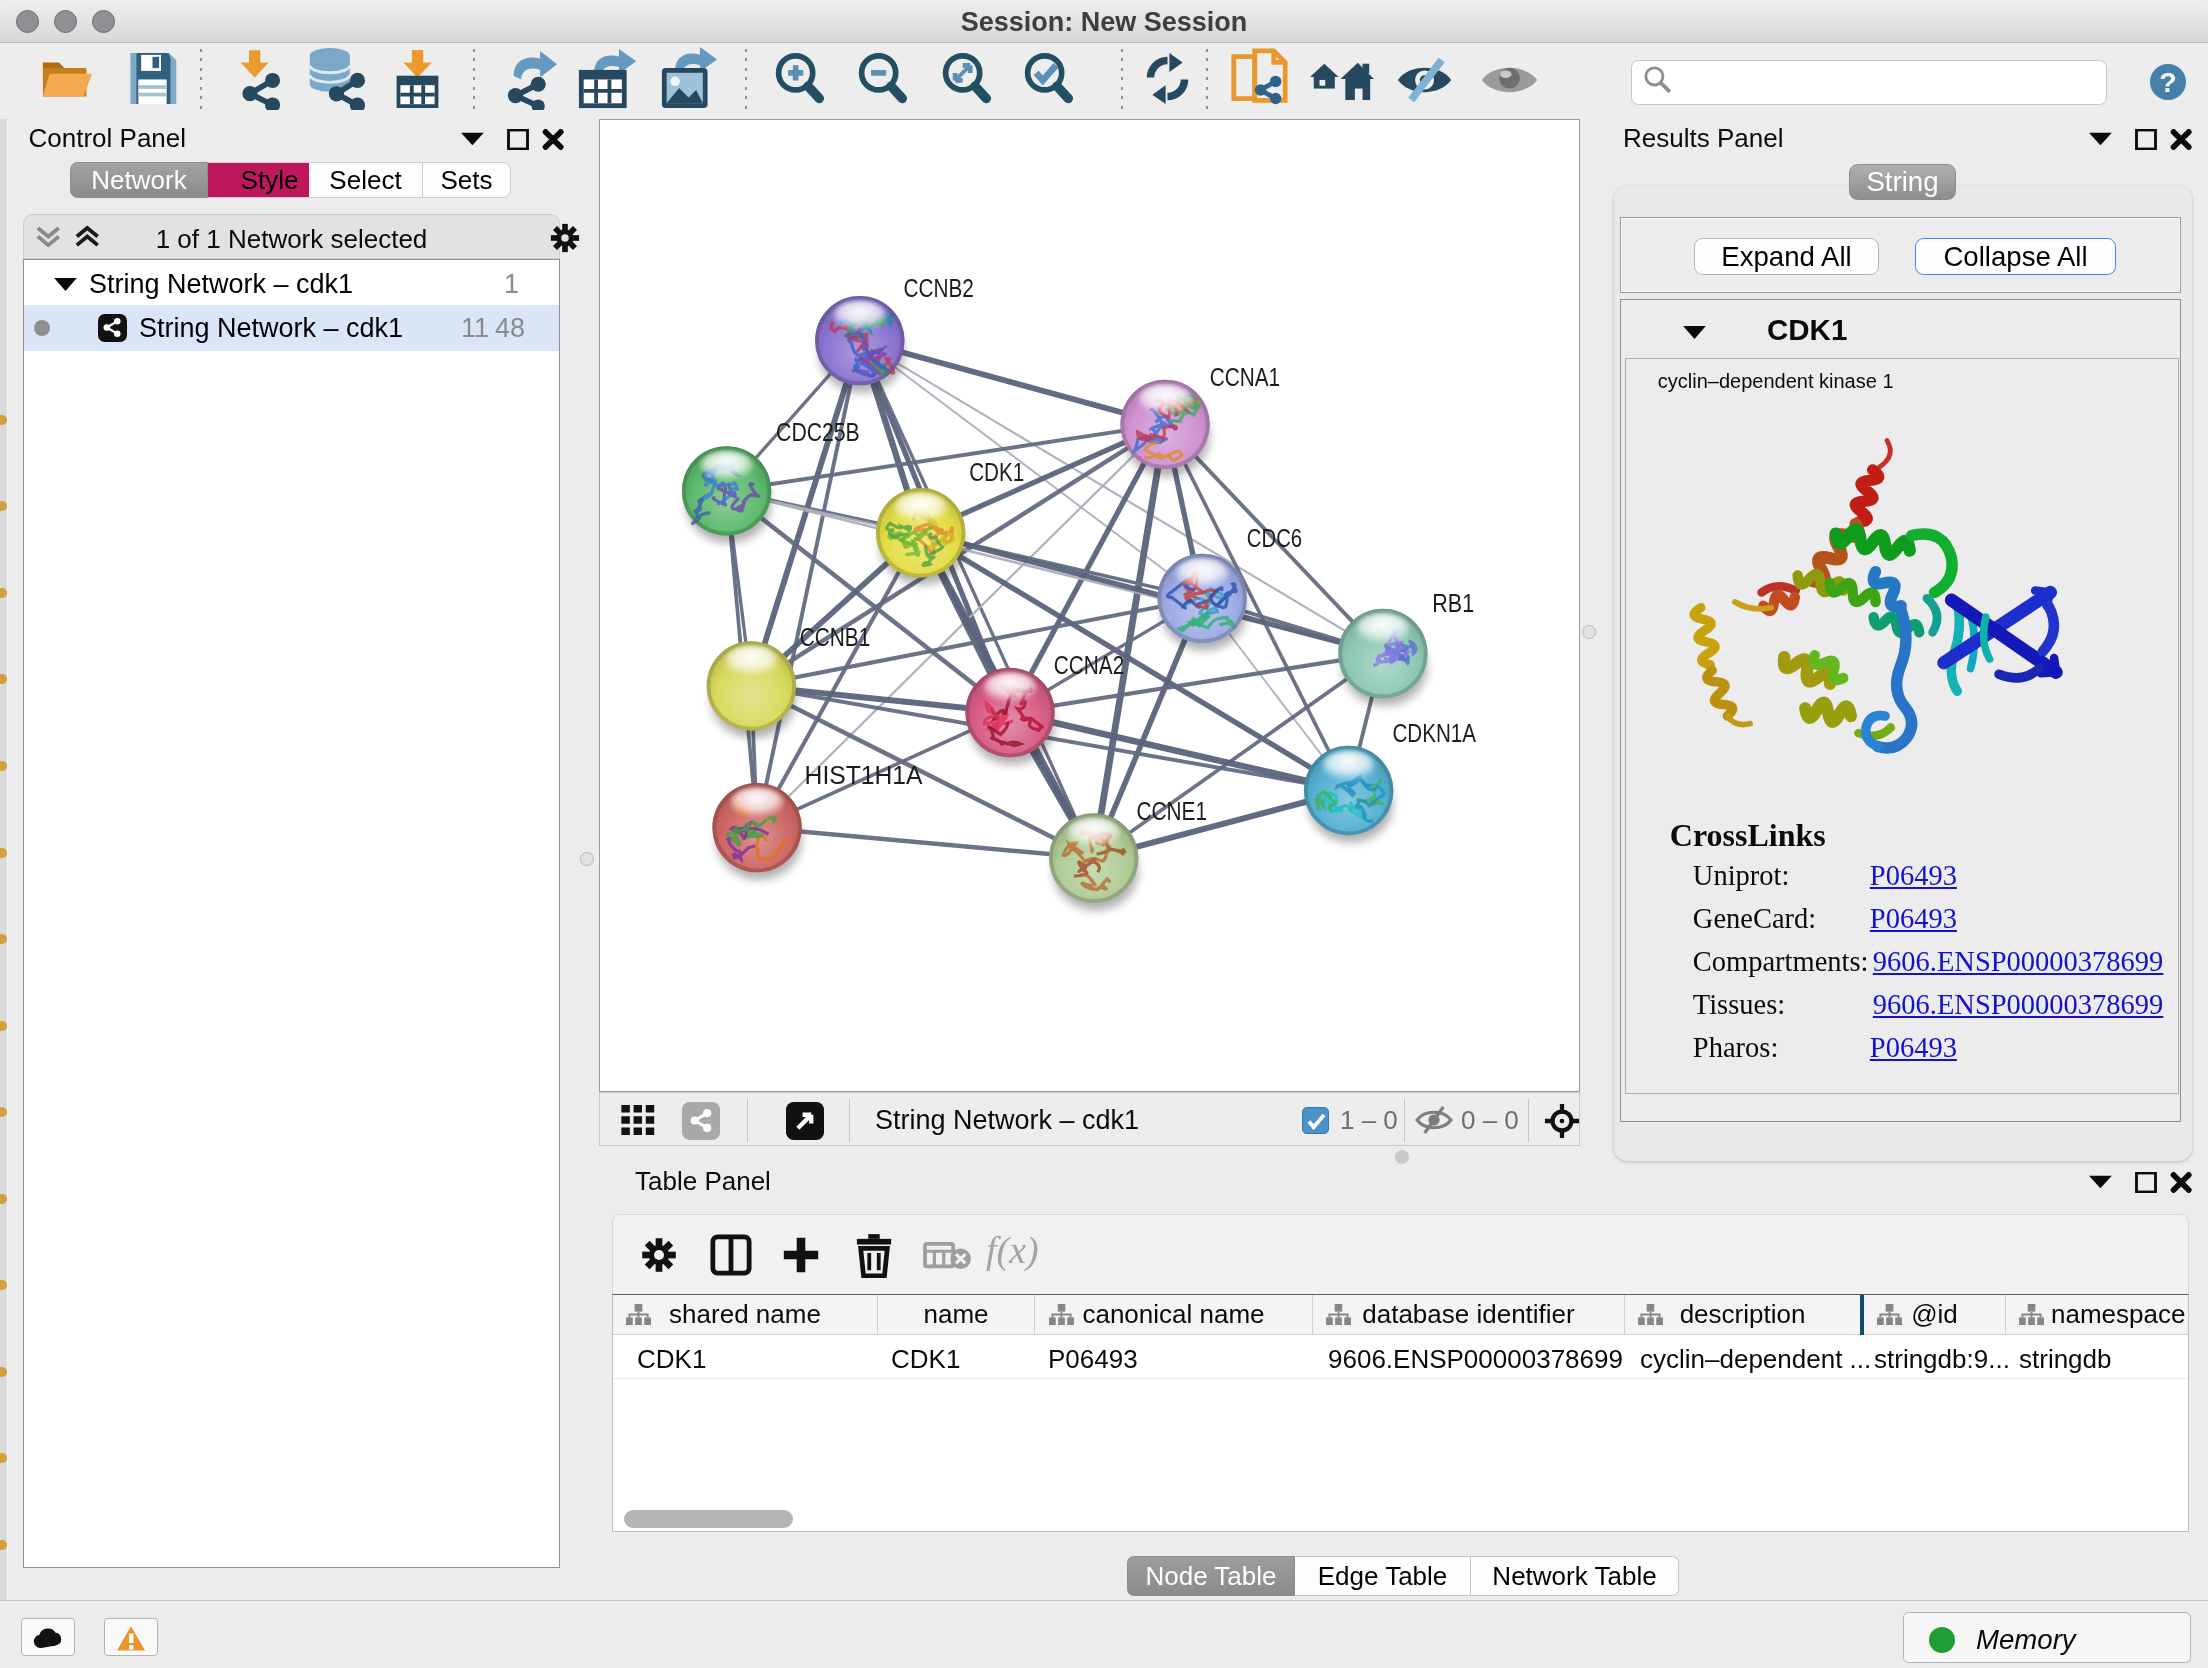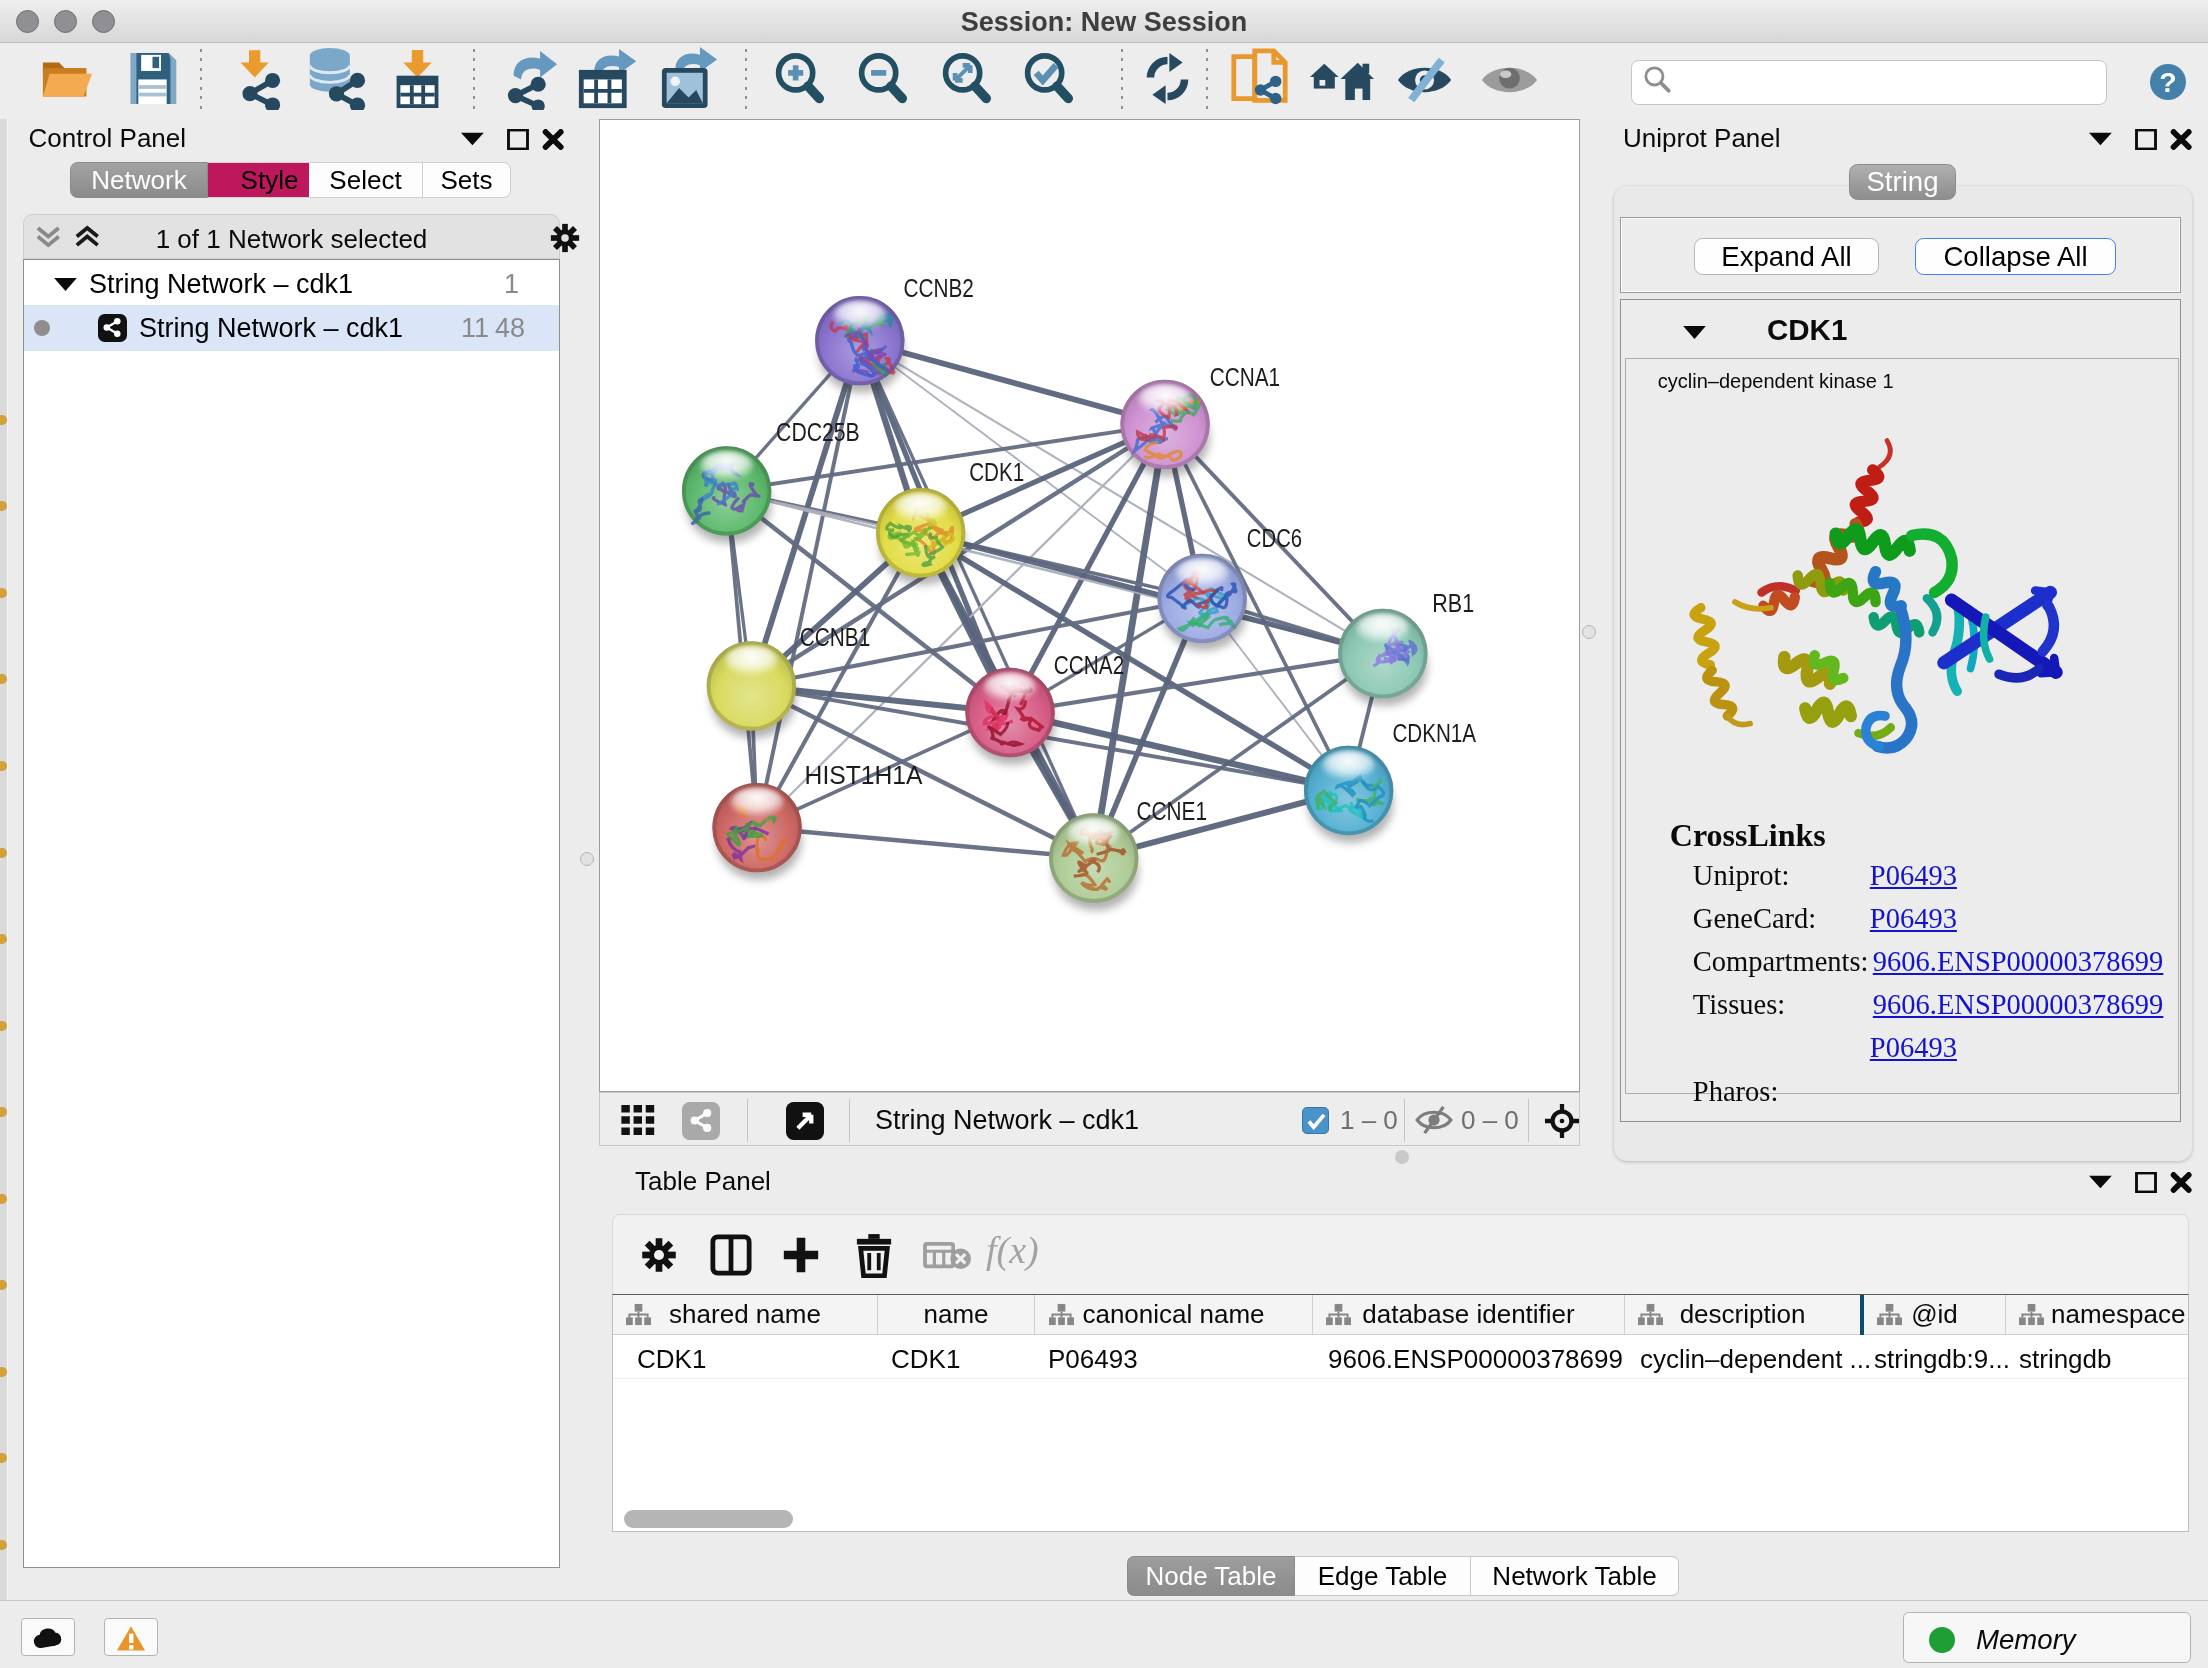--- a/index.html
+++ b/index.html
@@ -639,7 +639,7 @@
 </div>
 <div class="abs" style="left:1395px;top:1150px;width:14.3px;height:14.3px;border-radius:50%;background:#c9c9c9;"></div>
 
-<div class="abs panel-title" style="left:1623px;top:123px;">Uniprot Panel</div>
+<div class="abs panel-title" style="left:1623px;top:123px;">Results Panel</div>
 <svg class="abs" style="left:2089px;top:129px;" width="114" height="21" viewBox="0 0 120 22">
   <polygon points="0,4 24,4 12,17" fill="#0a0a0a"></polygon>
   <rect x="50" y="1" width="20" height="20" fill="none" stroke="#0a0a0a" stroke-width="3"></rect>

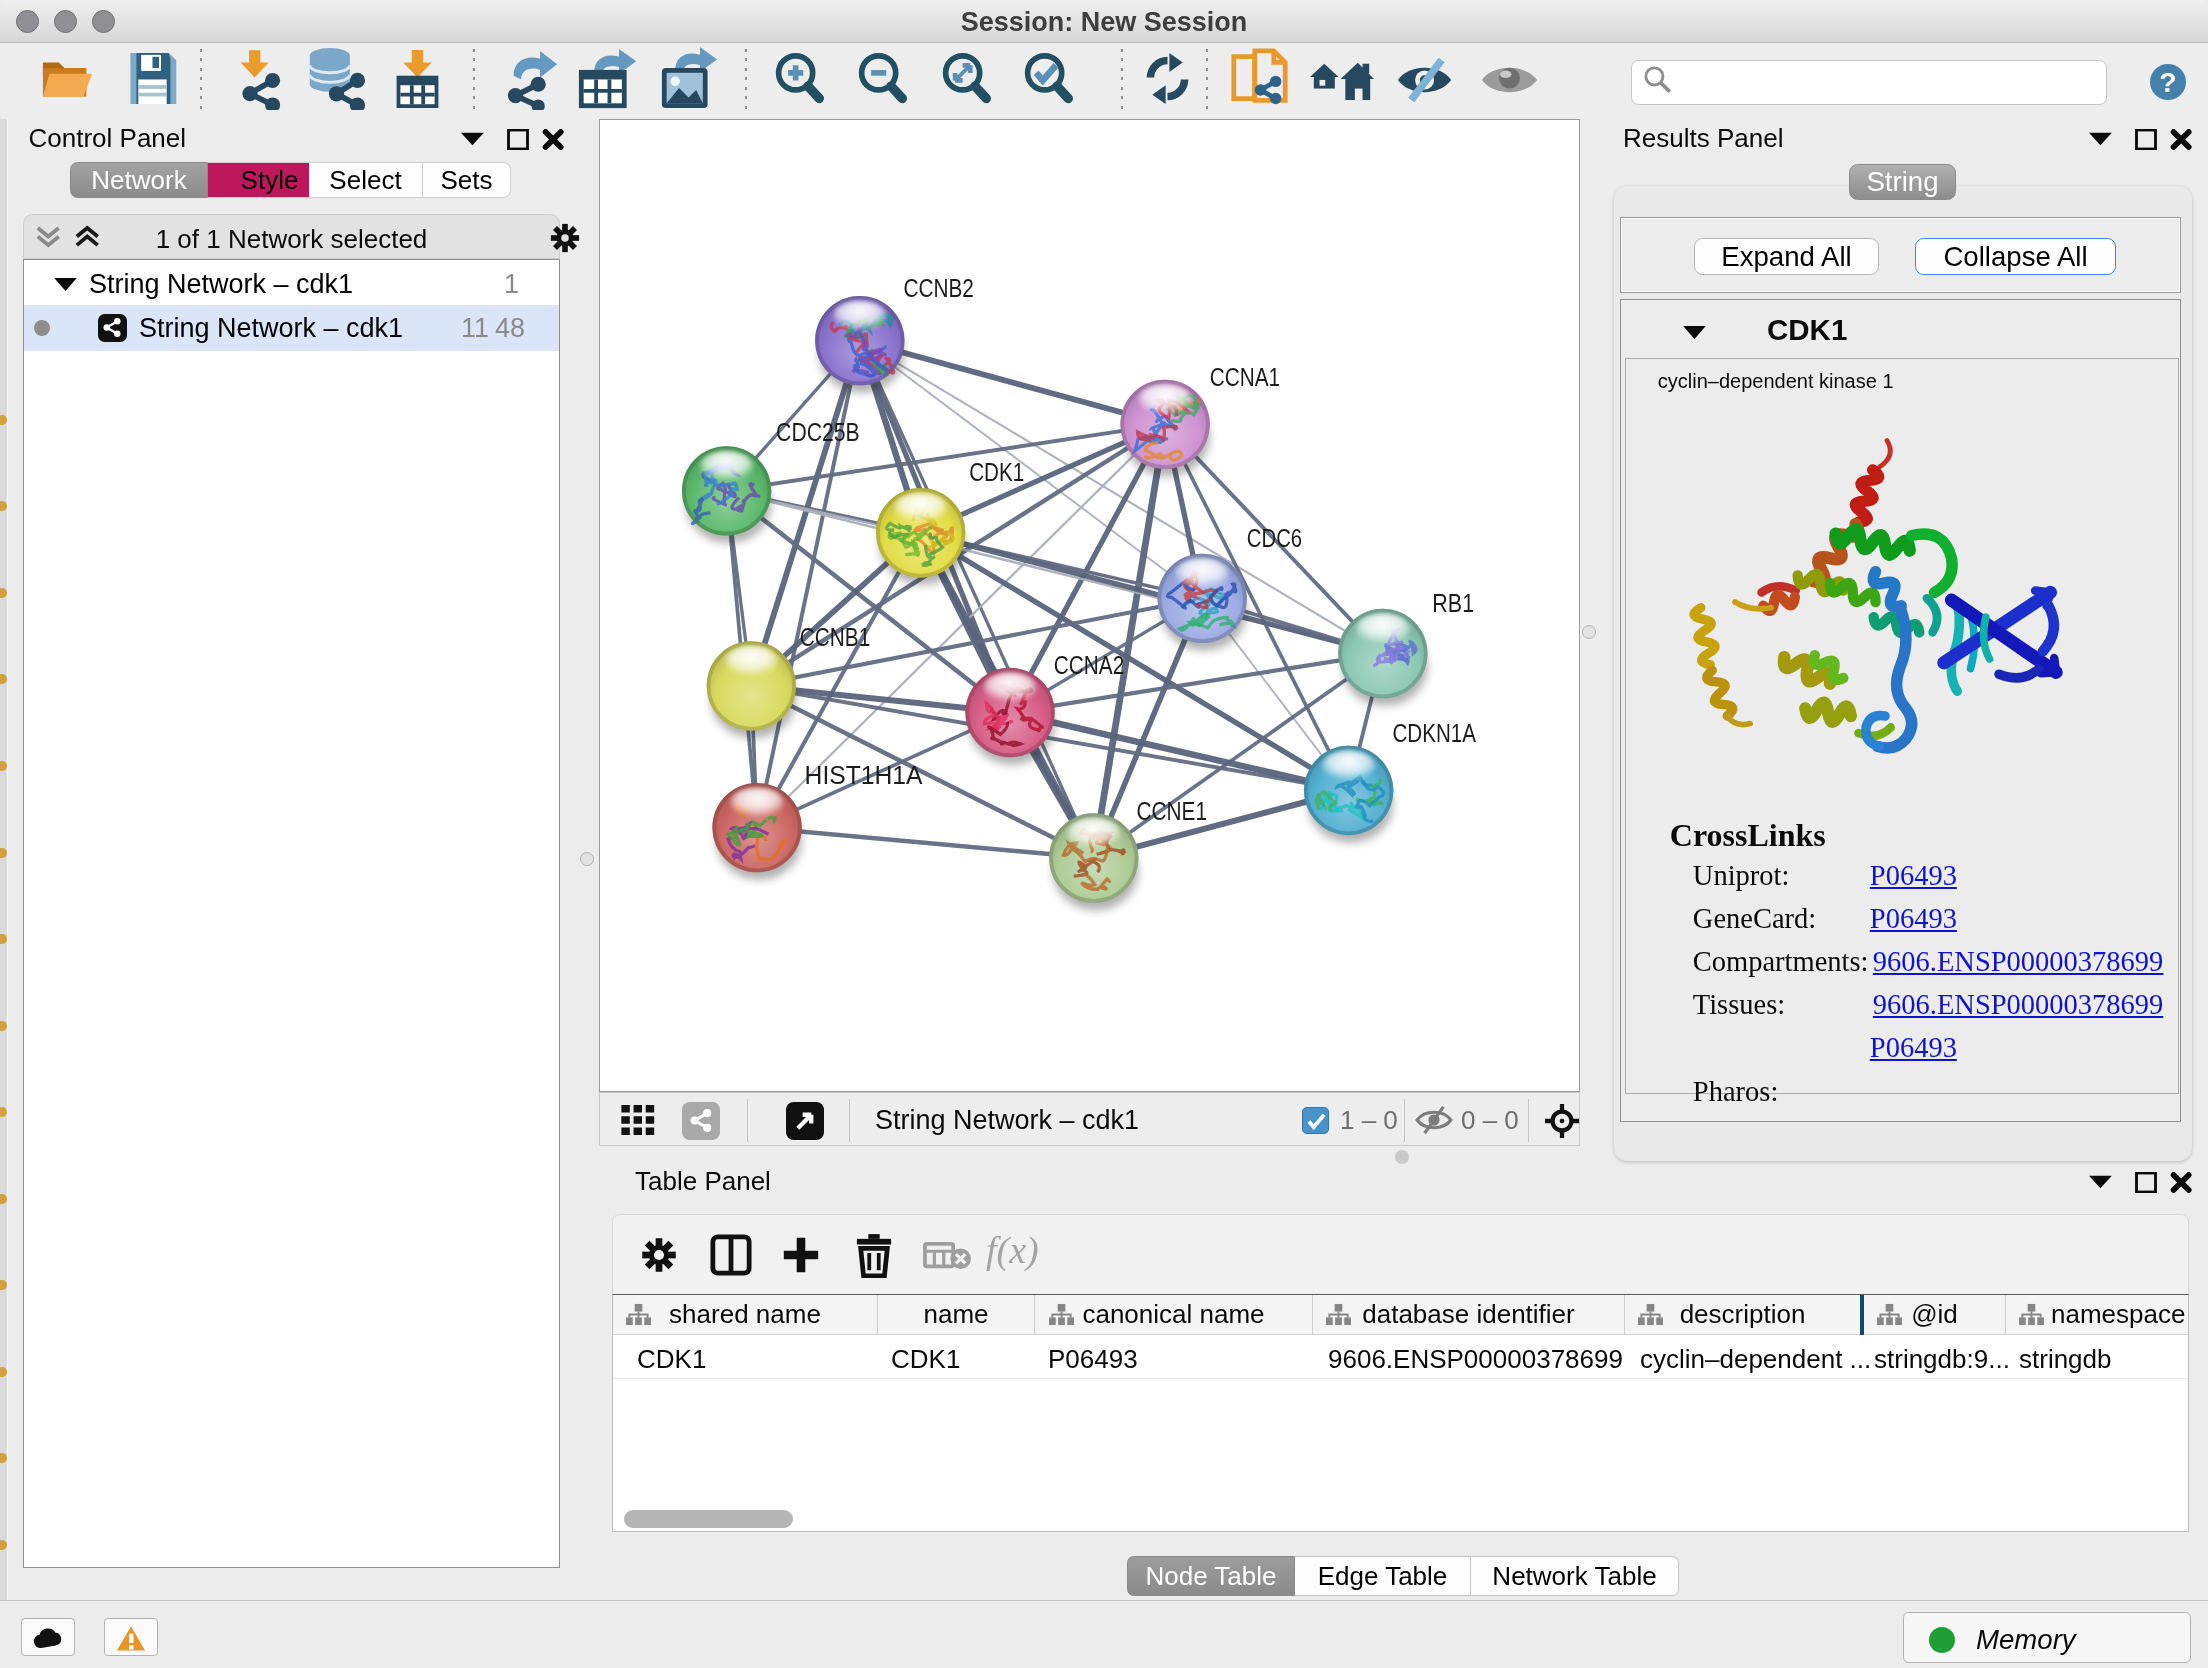--- a/index.html
+++ b/index.html
@@ -702,7 +702,7 @@
     <a class="link" style="position:absolute;left:247px;top:587px;font-family:'Liberation Serif',serif;font-size:28.5px;">9606.ENSP00000378699</a>
     <div style="position:absolute;left:67px;top:630px;font-family:'Liberation Serif',serif;font-size:28.5px;color:#0a0a0a;">Tissues:</div>
     <a class="link" style="position:absolute;left:247px;top:630px;font-family:'Liberation Serif',serif;font-size:28.5px;">9606.ENSP00000378699</a>
-    <div style="position:absolute;left:67px;top:673px;font-family:'Liberation Serif',serif;font-size:28.5px;color:#0a0a0a;margin-top:44px;">Pharos:</div>
+    <div style="position:absolute;left:67px;top:673px;font-family:'Liberation Serif',serif;font-size:28.5px;color:#0a0a0a;">Pharos:</div>
     <a class="link" style="position:absolute;left:244px;top:673px;font-family:'Liberation Serif',serif;font-size:28.5px;">P06493</a>
   </div>
 </div>

